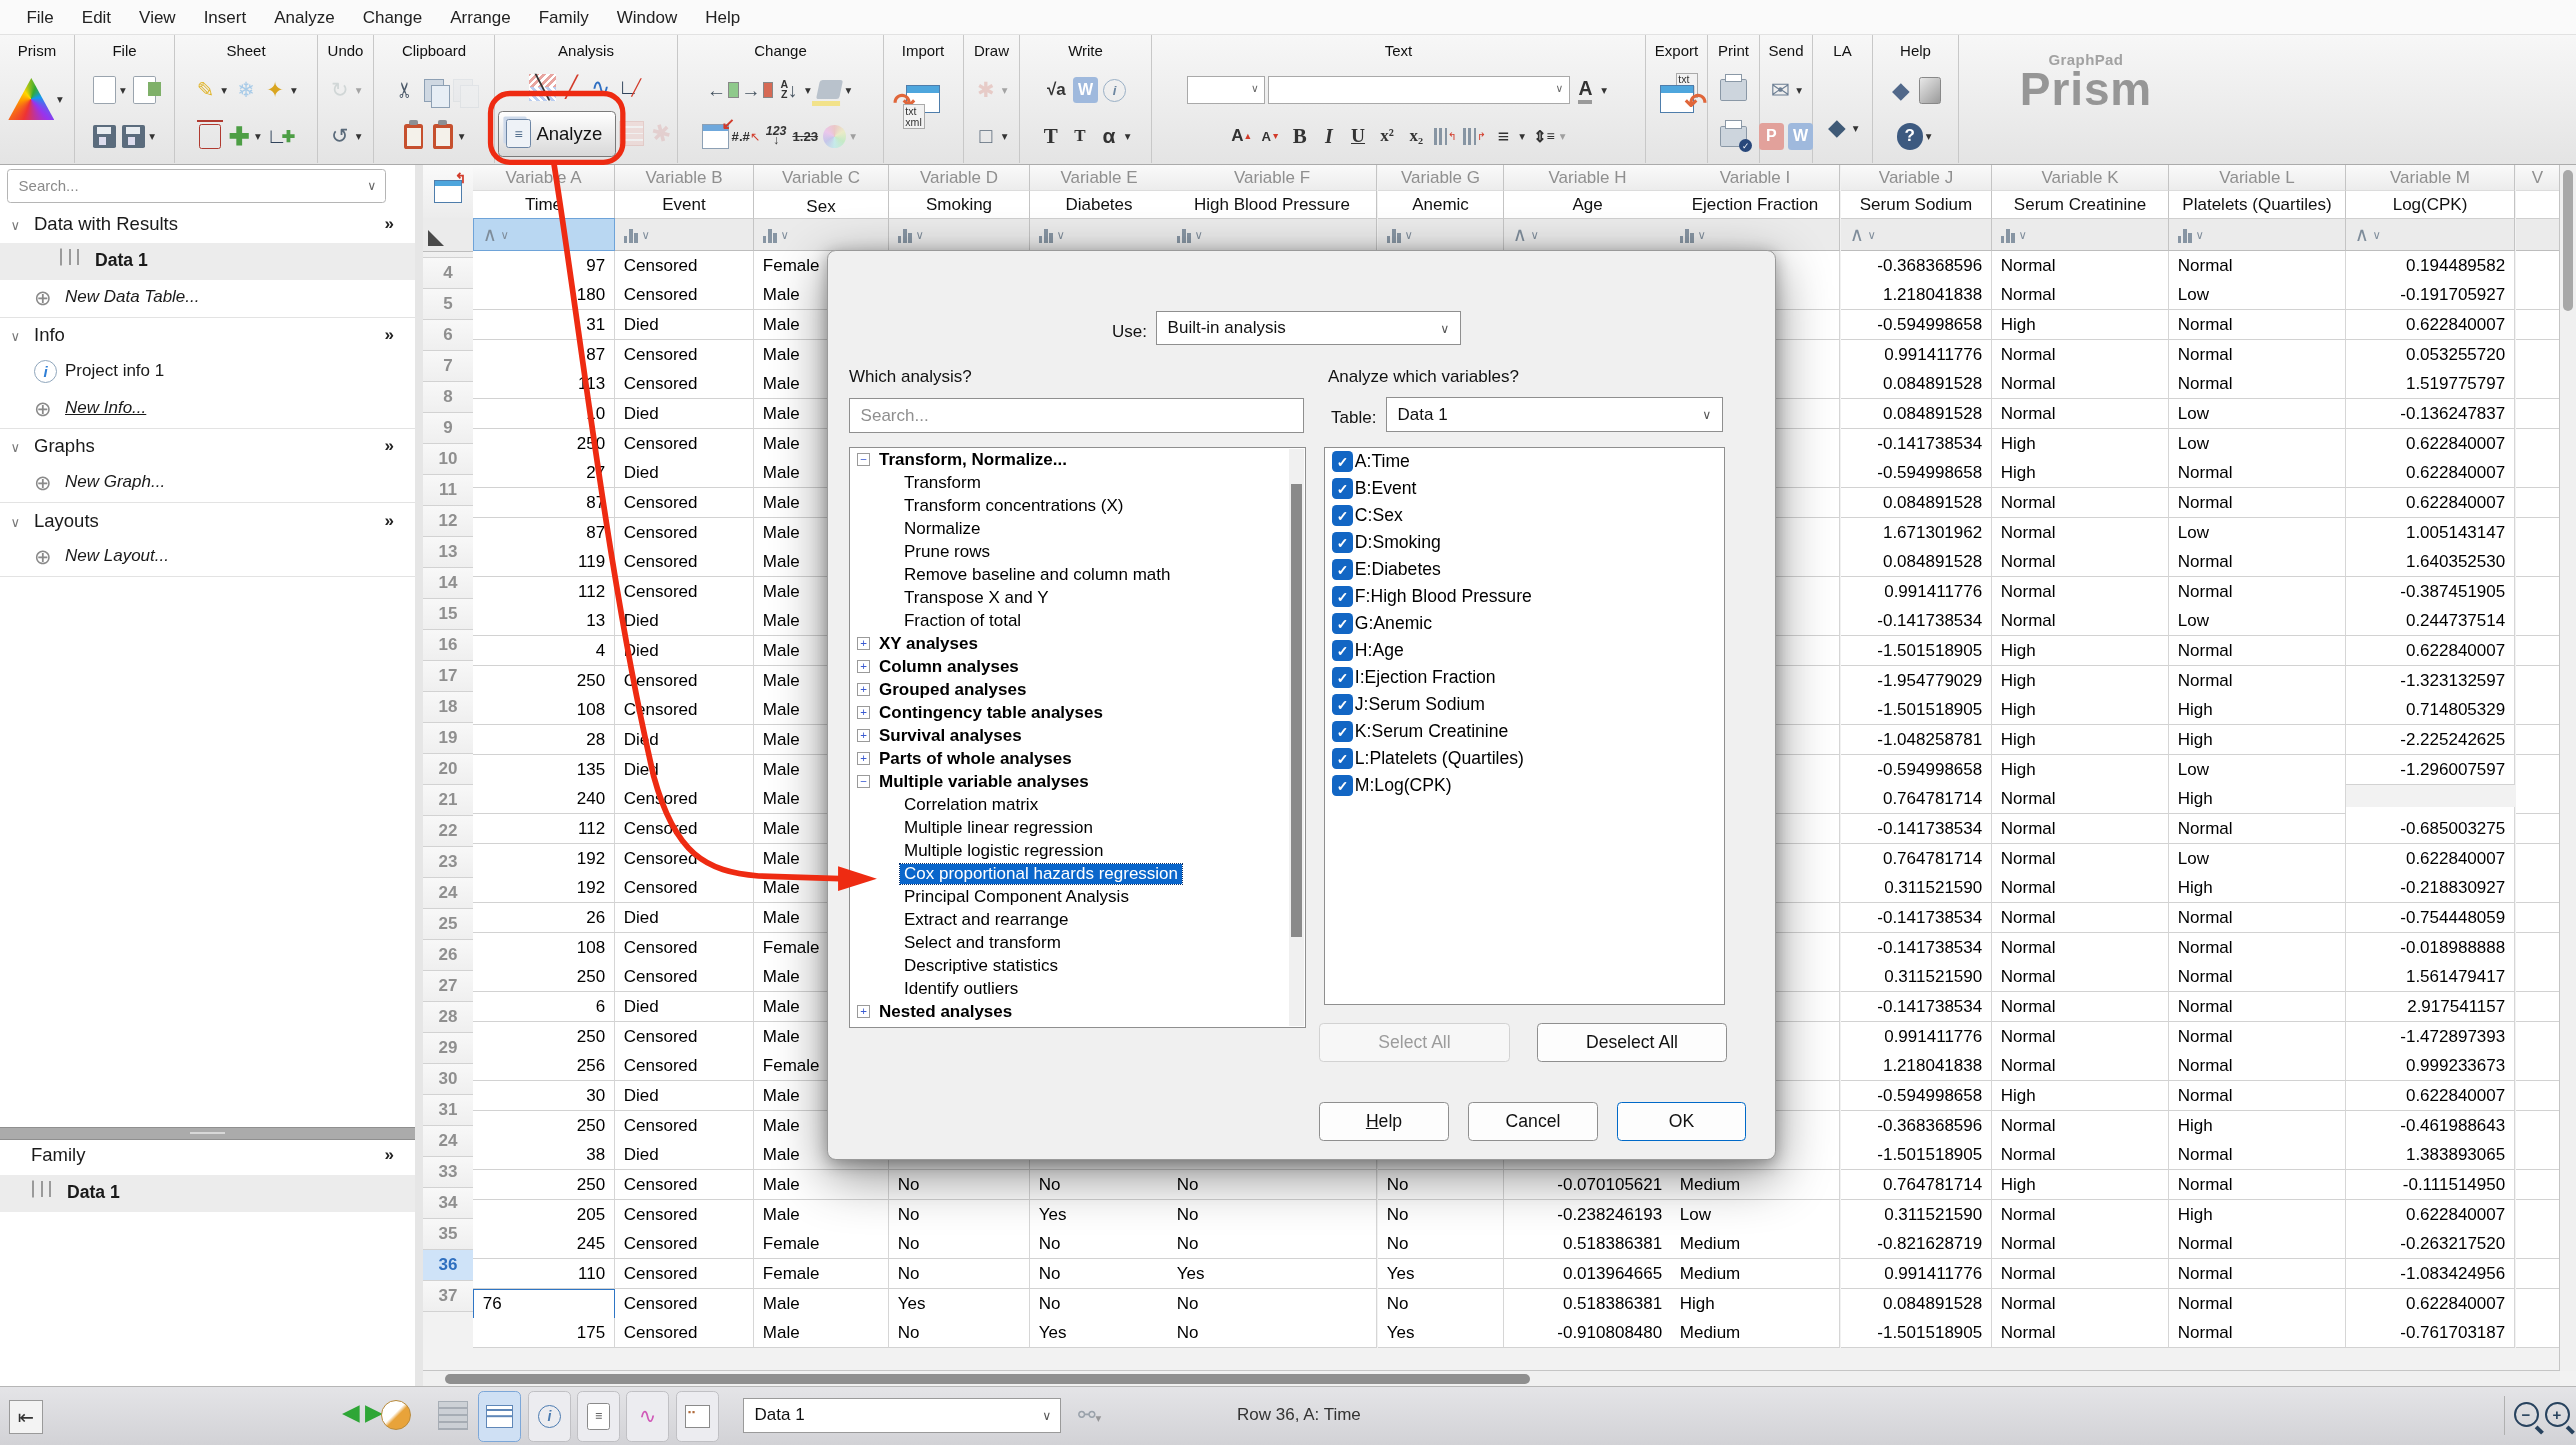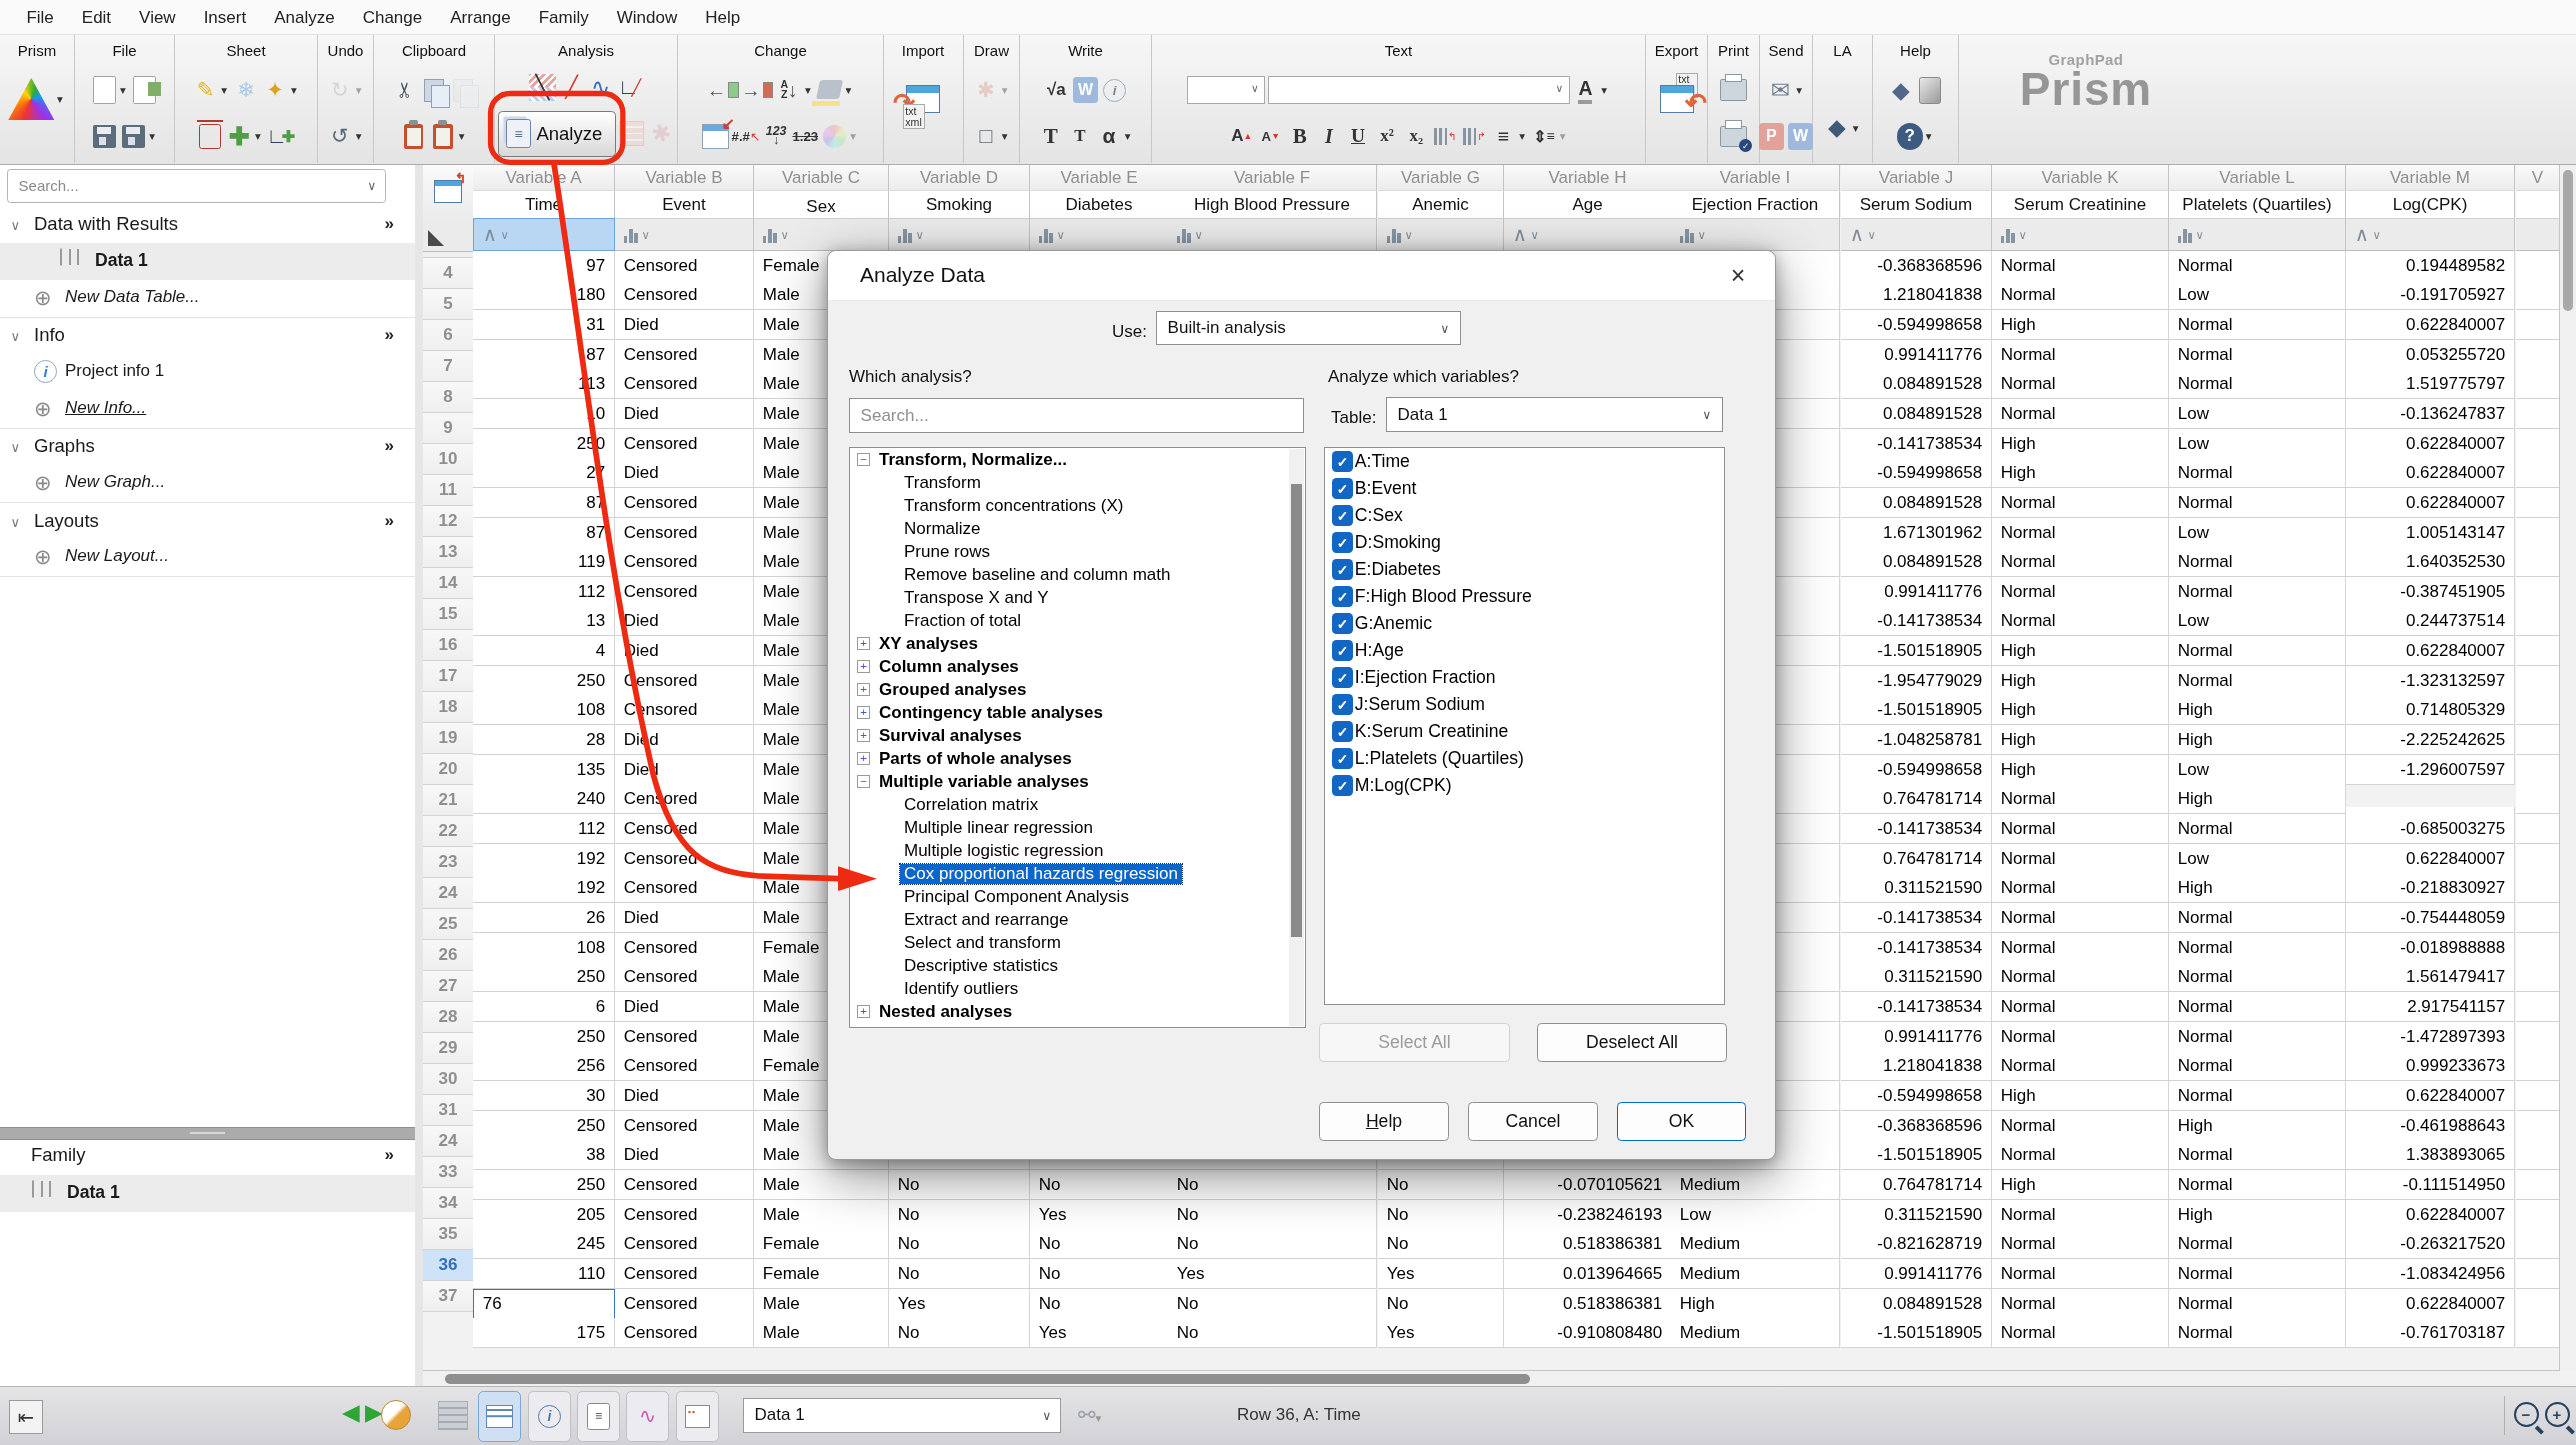--- a/index.html
+++ b/index.html
@@ -1367,10 +1367,6 @@
       </span>
     </div>
   <div class="dialog" id="dialog">
- <div class="dlg-title">
-   <span class="t">Analyze Data</span>
-   <span class="dlg-close">×</span>
- </div>
  <span class="dlg-lbl" style="right:628px;top:71px">Use:</span>
  <div class="combo" style="left:328px;top:60px;width:305px;height:34px">Built-in analysis<span class="cv">∨</span></div>
  <span class="dlg-lbl" style="left:21px;top:116px">Which analysis?</span>

